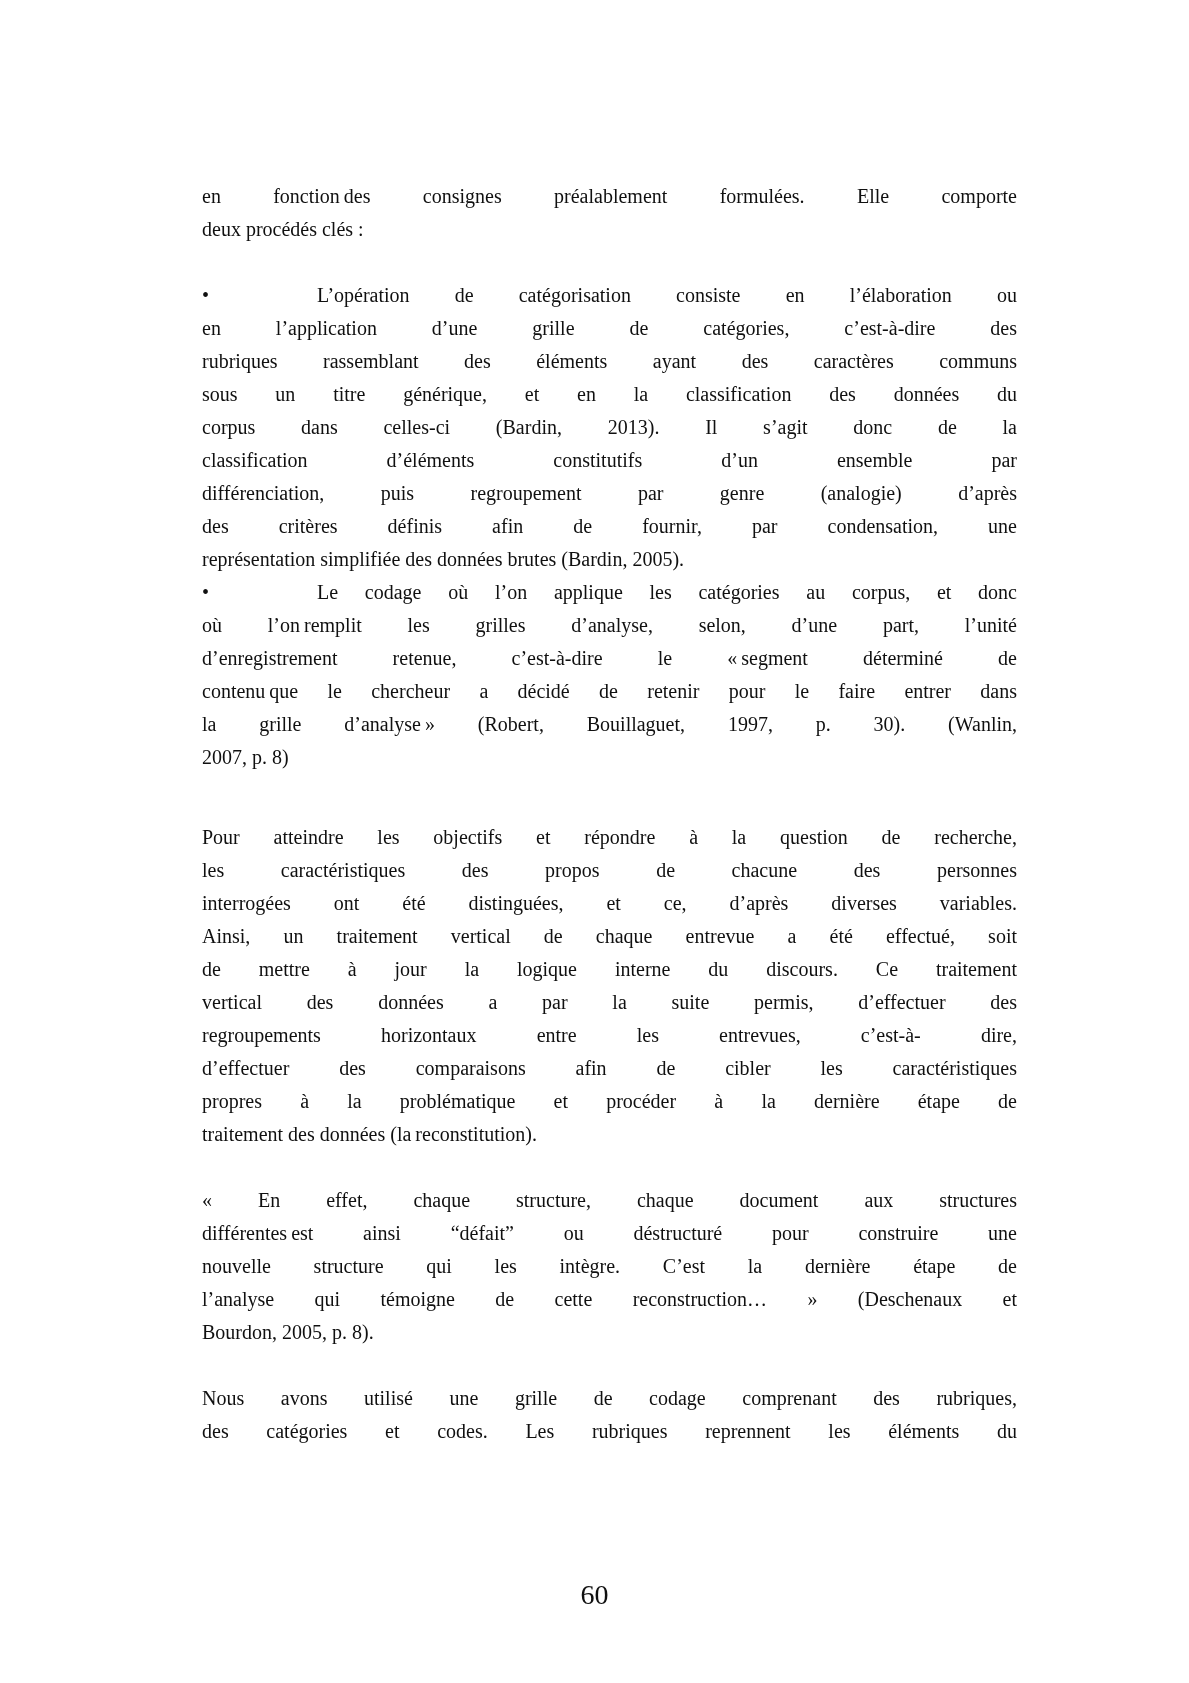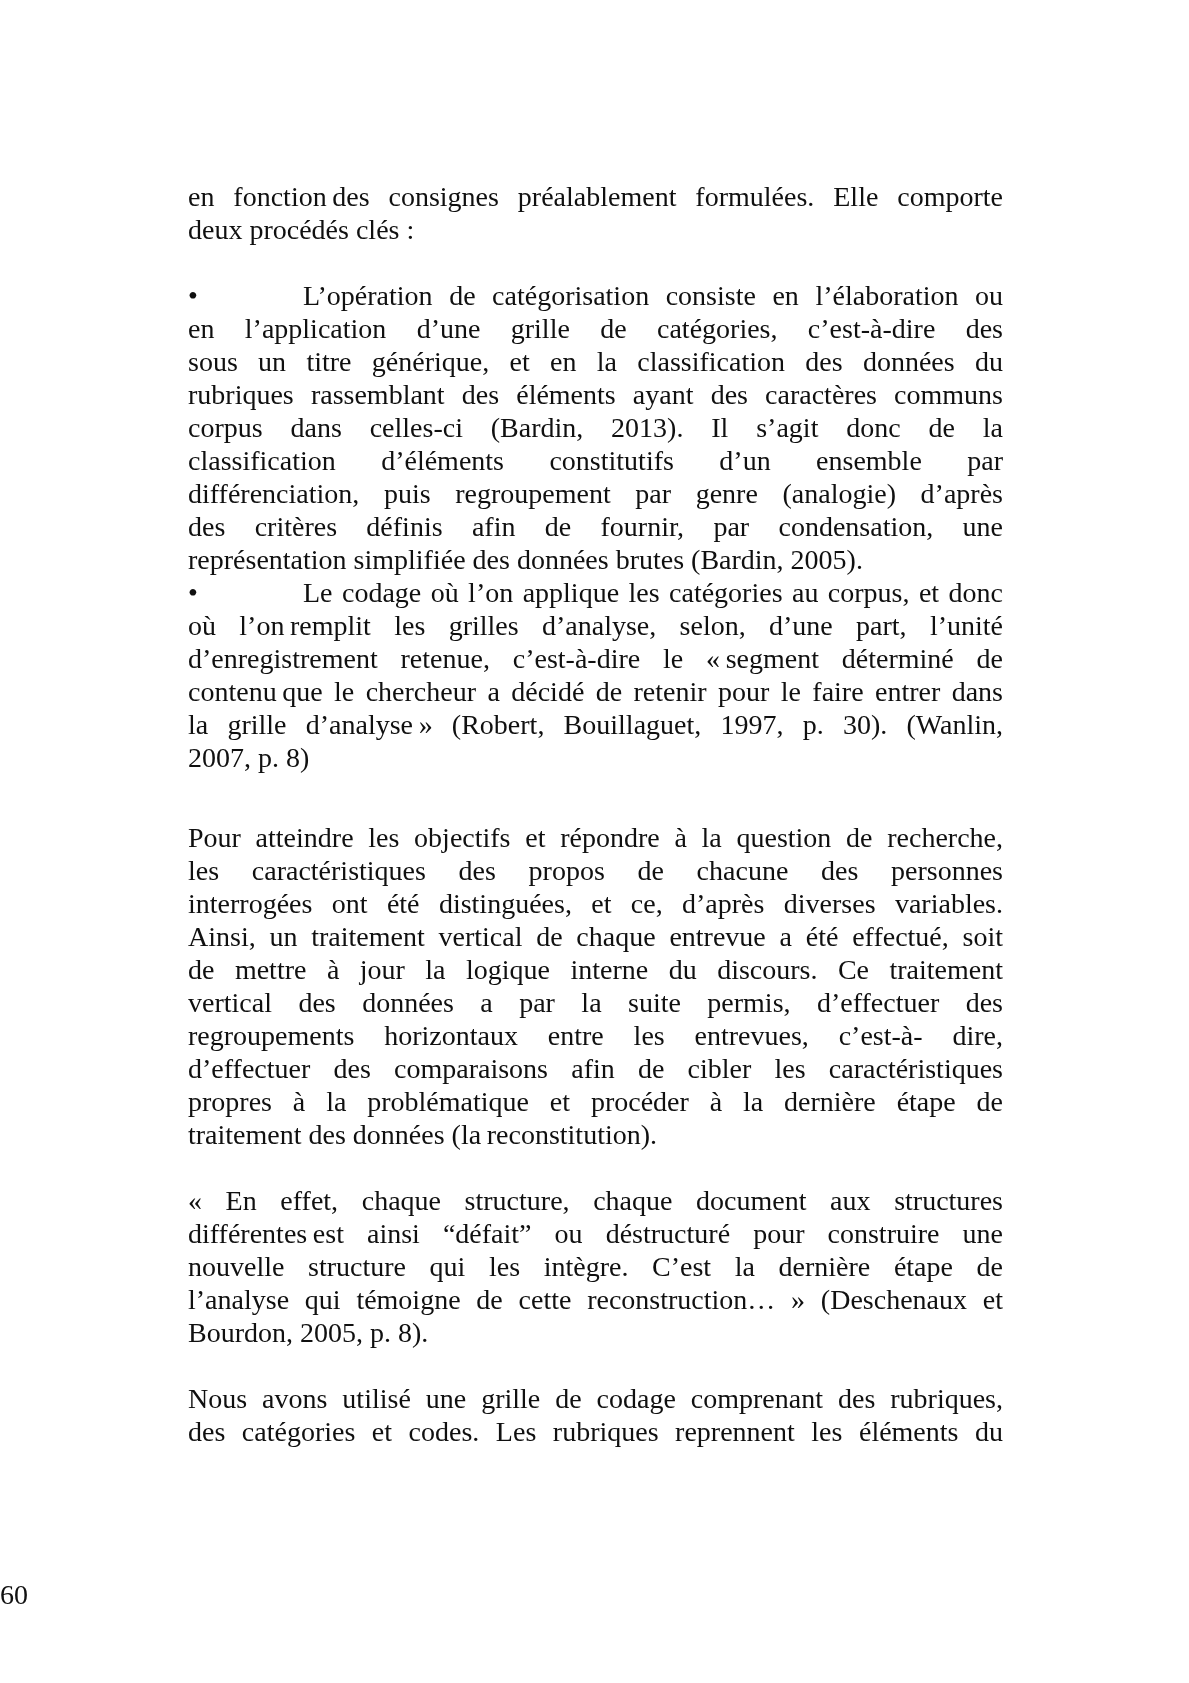--- a/index.html
+++ b/index.html
@@ -18,10 +18,10 @@
   }
   .text-block {
     position: absolute;
-    left: 188px;
+    left: 202px;
     top: 180px;
     width: 815px;
-    font-size: 28px;
+    font-size: 20px;
     line-height: 33px;
   }
   .paragraph { margin: 0; }

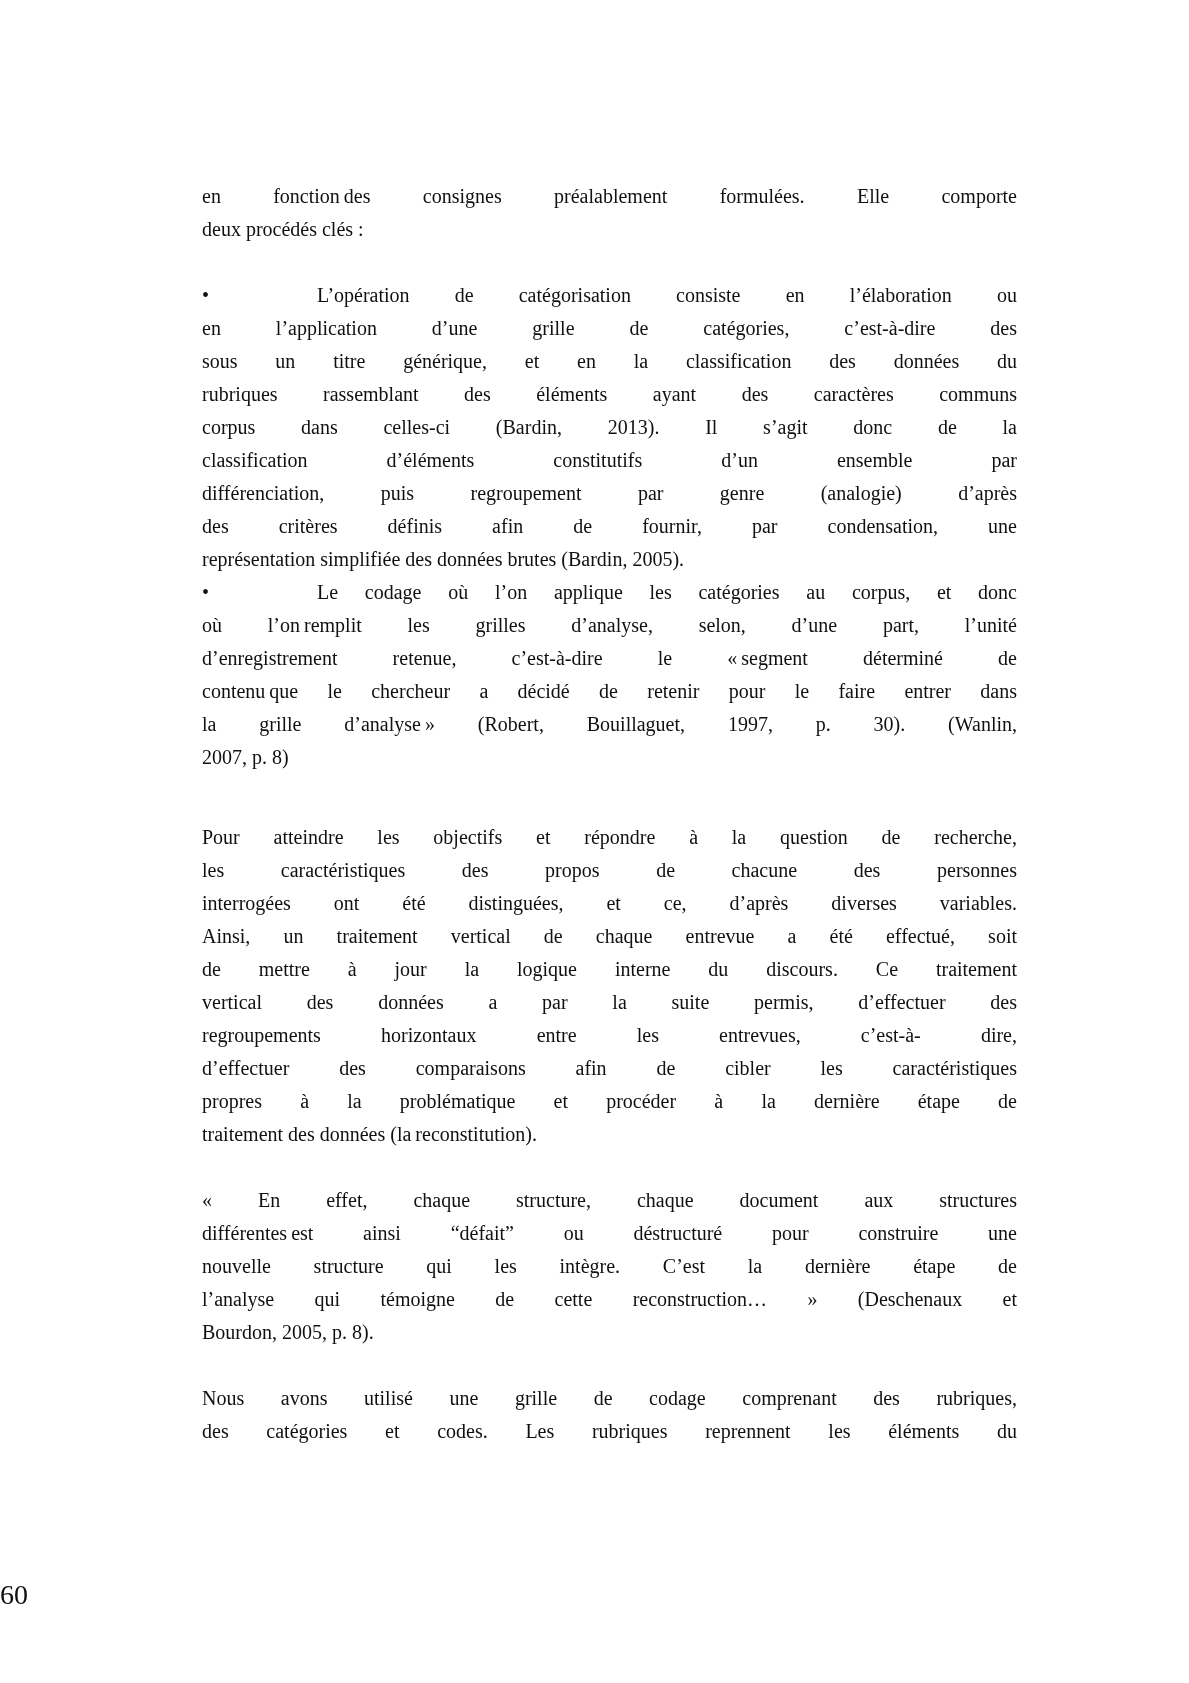--- a/index.html
+++ b/index.html
@@ -69,8 +69,8 @@
       <div class="paragraph" style="margin-top: 33px;">
         <div class="line bullet-first"><span class="bullet">•</span><span>L’opération de catégorisation consiste en l’élaboration ou</span></div>
         <div class="line">en l’application d’une grille de catégories, c’est-à-dire des</div>
+        <div class="line">rubriques rassemblant des éléments ayant des caractères communs</div>
         <div class="line">sous un titre générique, et en la classification des données du</div>
-        <div class="line">rubriques rassemblant des éléments ayant des caractères communs</div>
         <div class="line">corpus dans celles-ci (Bardin, 2013). Il s’agit donc de la</div>
         <div class="line">classification d’éléments constitutifs d’un ensemble par</div>
         <div class="line">différenciation, puis regroupement par genre (analogie) d’après</div>

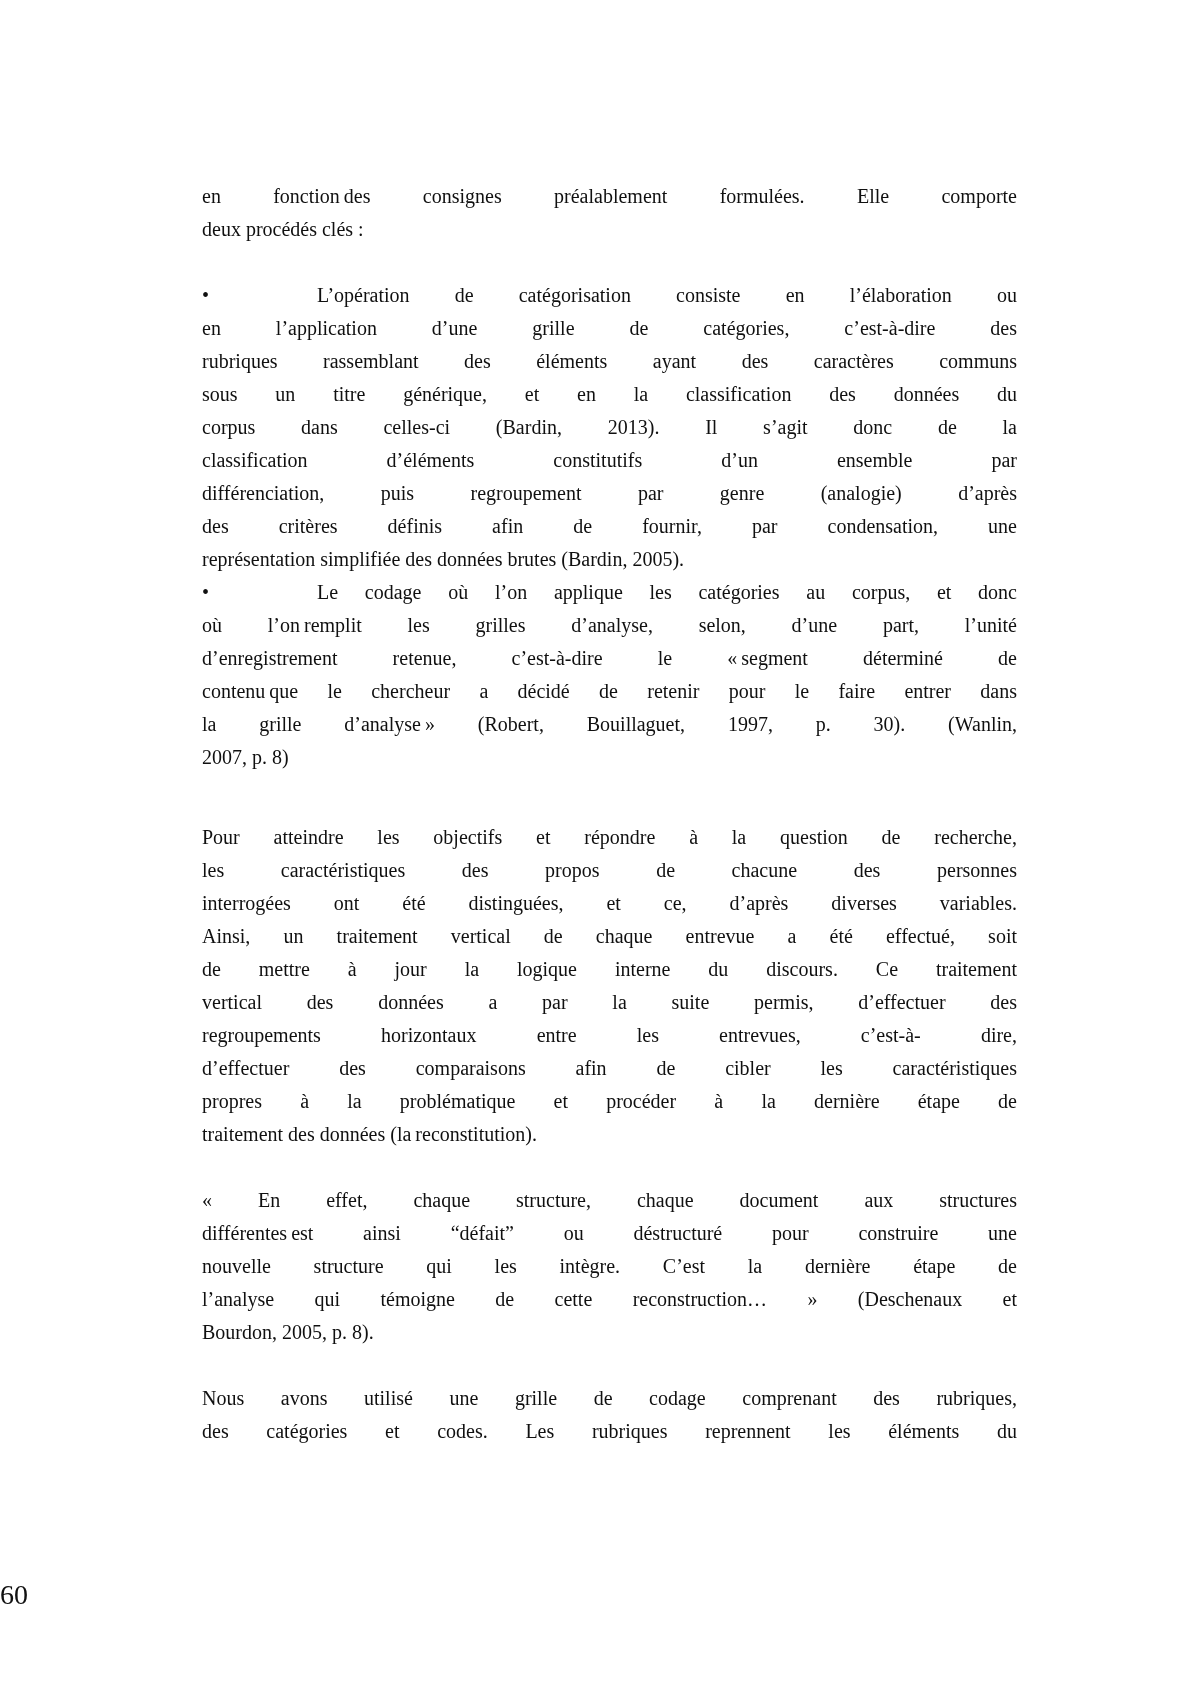--- a/index.html
+++ b/index.html
@@ -55,6 +55,7 @@
     height: 33px;
     line-height: 33px;
     font-size: 28px;
+    text-align: center;
   }
 </style>
 </head>

